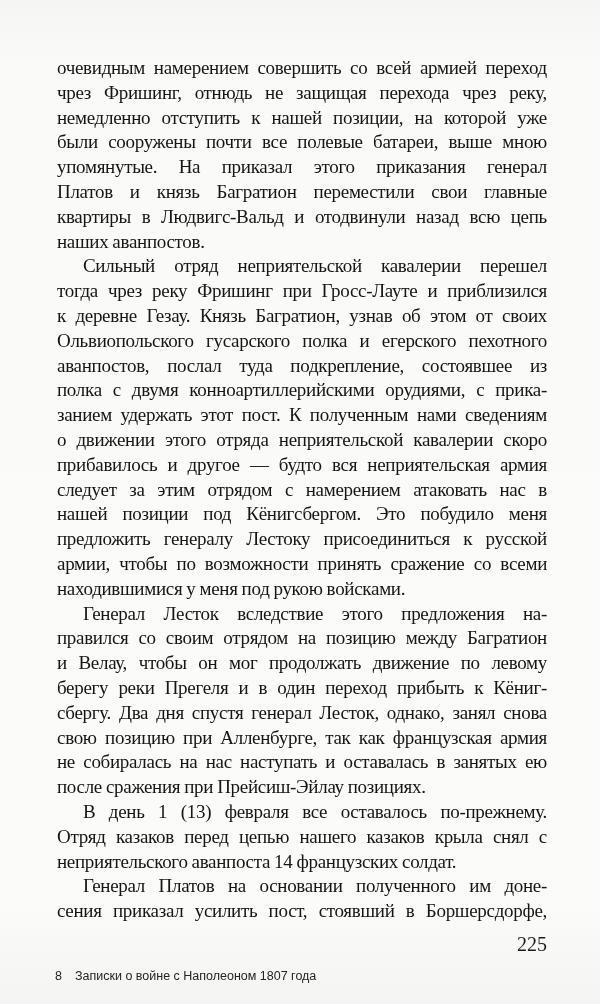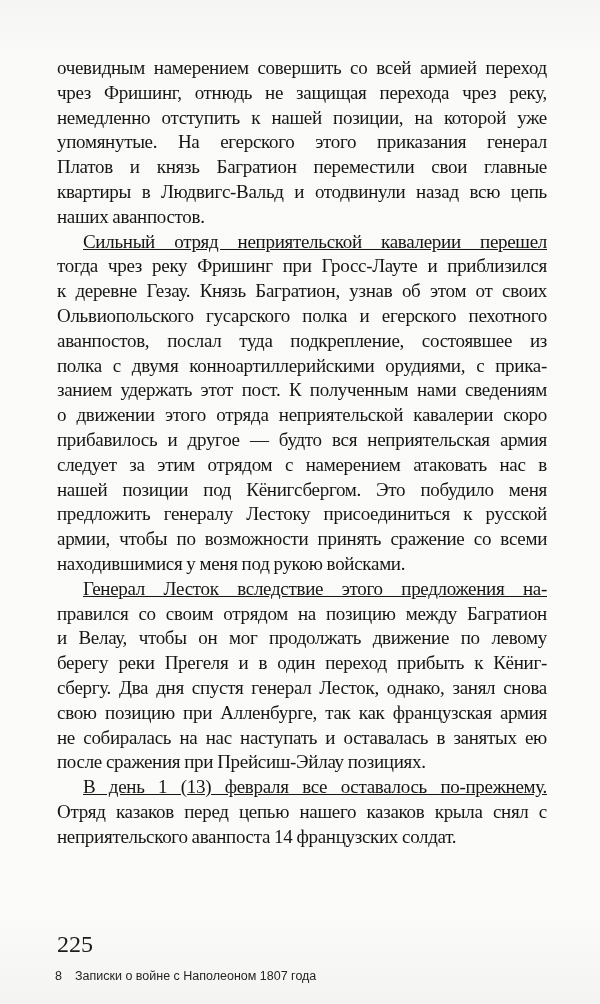--- a/index.html
+++ b/index.html
@@ -75,6 +75,7 @@
         <div class="line">очевидным намерением совершить со всей армией переход</div>
         <div class="line">чрез Фришинг, отнюдь не защищая перехода чрез реку,</div>
         <div class="line">немедленно отступить к нашей позиции, на которой уже</div>
+        <div class="line">были сооружены почти все полевые батареи, выше мною</div>
         <div class="line">упомянутые. На егерского этого приказания генерал</div>
         <div class="line">Платов и князь Багратион переместили свои главные</div>
         <div class="line">квартиры в Людвигс-Вальд и отодвинули назад всю цепь</div>

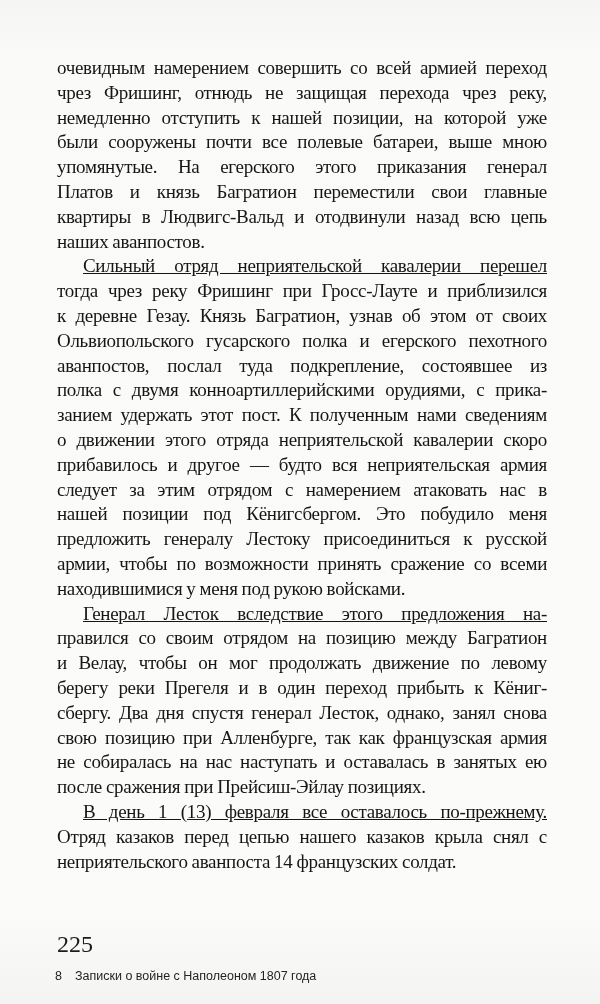--- a/index.html
+++ b/index.html
@@ -76,7 +76,7 @@
         <div class="line">чрез Фришинг, отнюдь не защищая перехода чрез реку,</div>
         <div class="line">немедленно отступить к нашей позиции, на которой уже</div>
         <div class="line">были сооружены почти все полевые батареи, выше мною</div>
-        <div class="line">упомянутые. На егерского этого приказания генерал</div>
+        <div class="line">упомянутые. На приказал этого приказания генерал</div>
         <div class="line">Платов и князь Багратион переместили свои главные</div>
         <div class="line">квартиры в Людвигс-Вальд и отодвинули назад всю цепь</div>
         <div class="line last">наших аванпостов.</div>

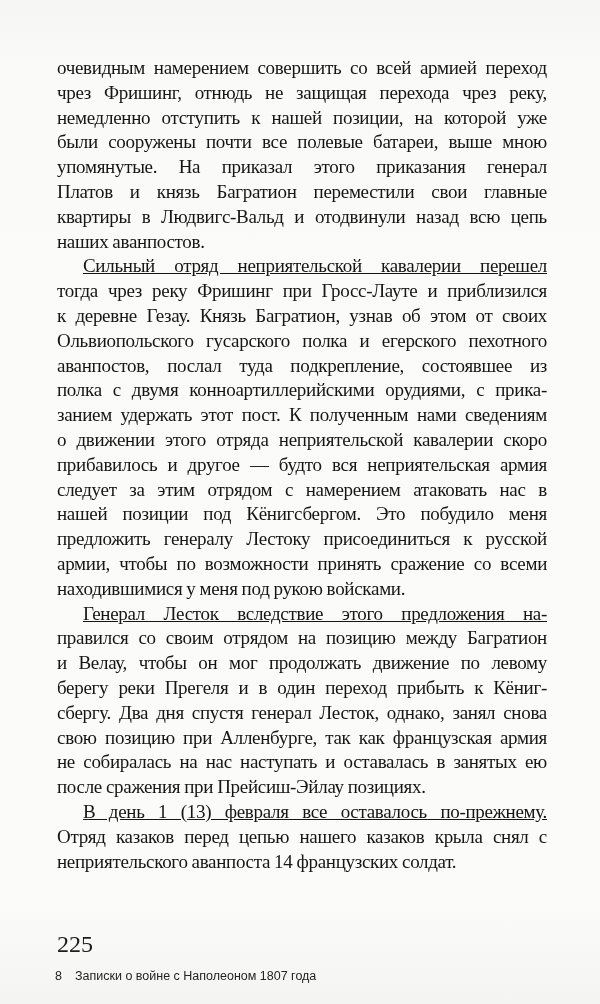--- a/index.html
+++ b/index.html
@@ -40,7 +40,6 @@
   }
   .para.indent .line:first-child {
     text-indent: 26px;
-    text-decoration: underline;
   }
   .page-number {
     position: absolute;

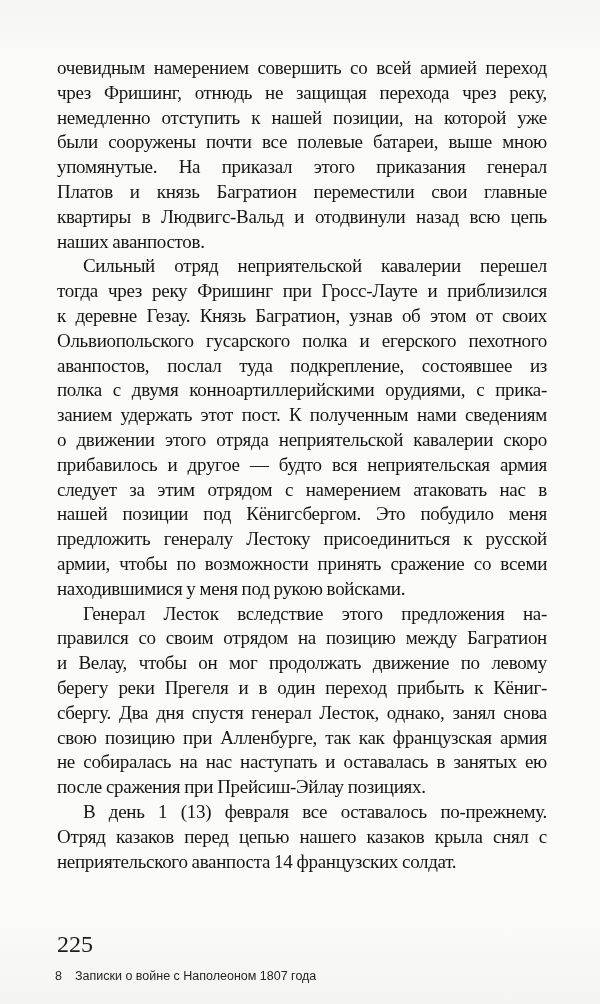--- a/index.html
+++ b/index.html
@@ -111,6 +111,10 @@
         <div class="line">Отряд казаков перед цепью нашего казаков крыла снял с</div>
         <div class="line last">неприятельского аванпоста 14 французских солдат.</div>
       </div>
+      <div class="para indent">
+        <div class="line">Генерал Платов на основании полученного им доне-</div>
+        <div class="line">сения приказал усилить пост, стоявший в Боршерсдорфе,</div>
+      </div>
     </div>
   <div class="page-number">225</div>
   <div class="imprint">

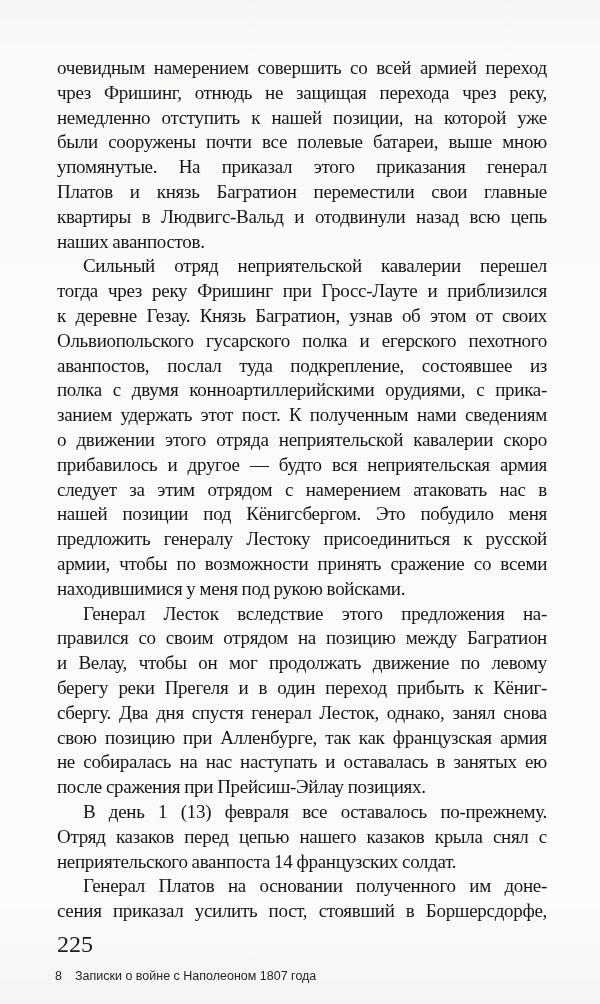--- a/index.html
+++ b/index.html
@@ -46,9 +46,9 @@
     left: 57px;
     top: 932px;
     width: 490px;
-    text-align: left;
+    text-align: right;
     font-family: "Liberation Serif", "DejaVu Serif", serif;
-    font-size: 24px;
+    font-size: 20px;
     line-height: 24px;
     color: #1c1c1c;
   }

